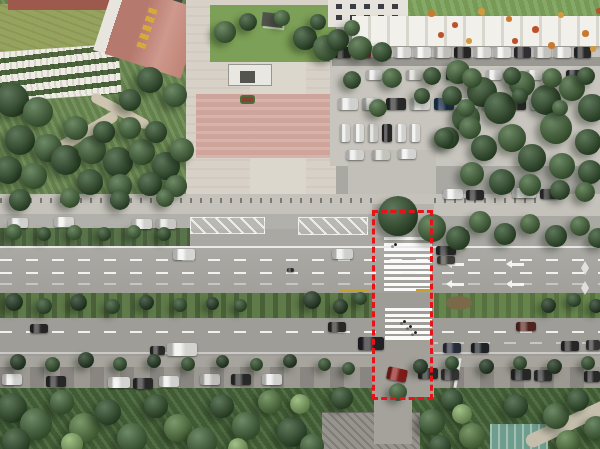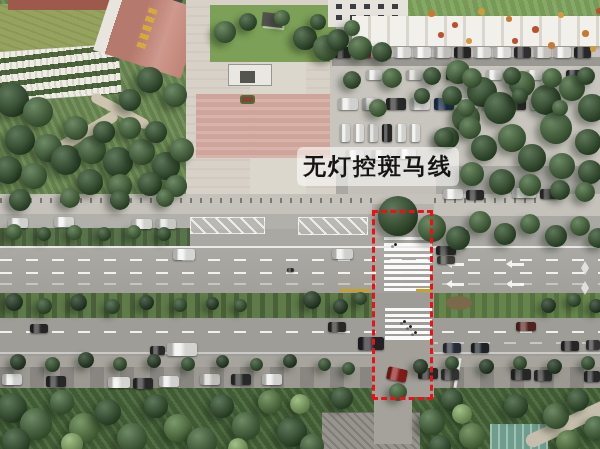--- a/index.html
+++ b/index.html
@@ -455,9 +455,6 @@
     </div>
 
   <div id="hl-box" style="border-color: rgb(232, 18, 23);"></div>
-  <div id="label-box" style="background: rgba(255, 255, 255, 0.55);">
-    <span id="label-text" style="color: rgb(21, 21, 21);">无灯控斑马线</span>
-  </div>
 </div>
 
 </body></html>

